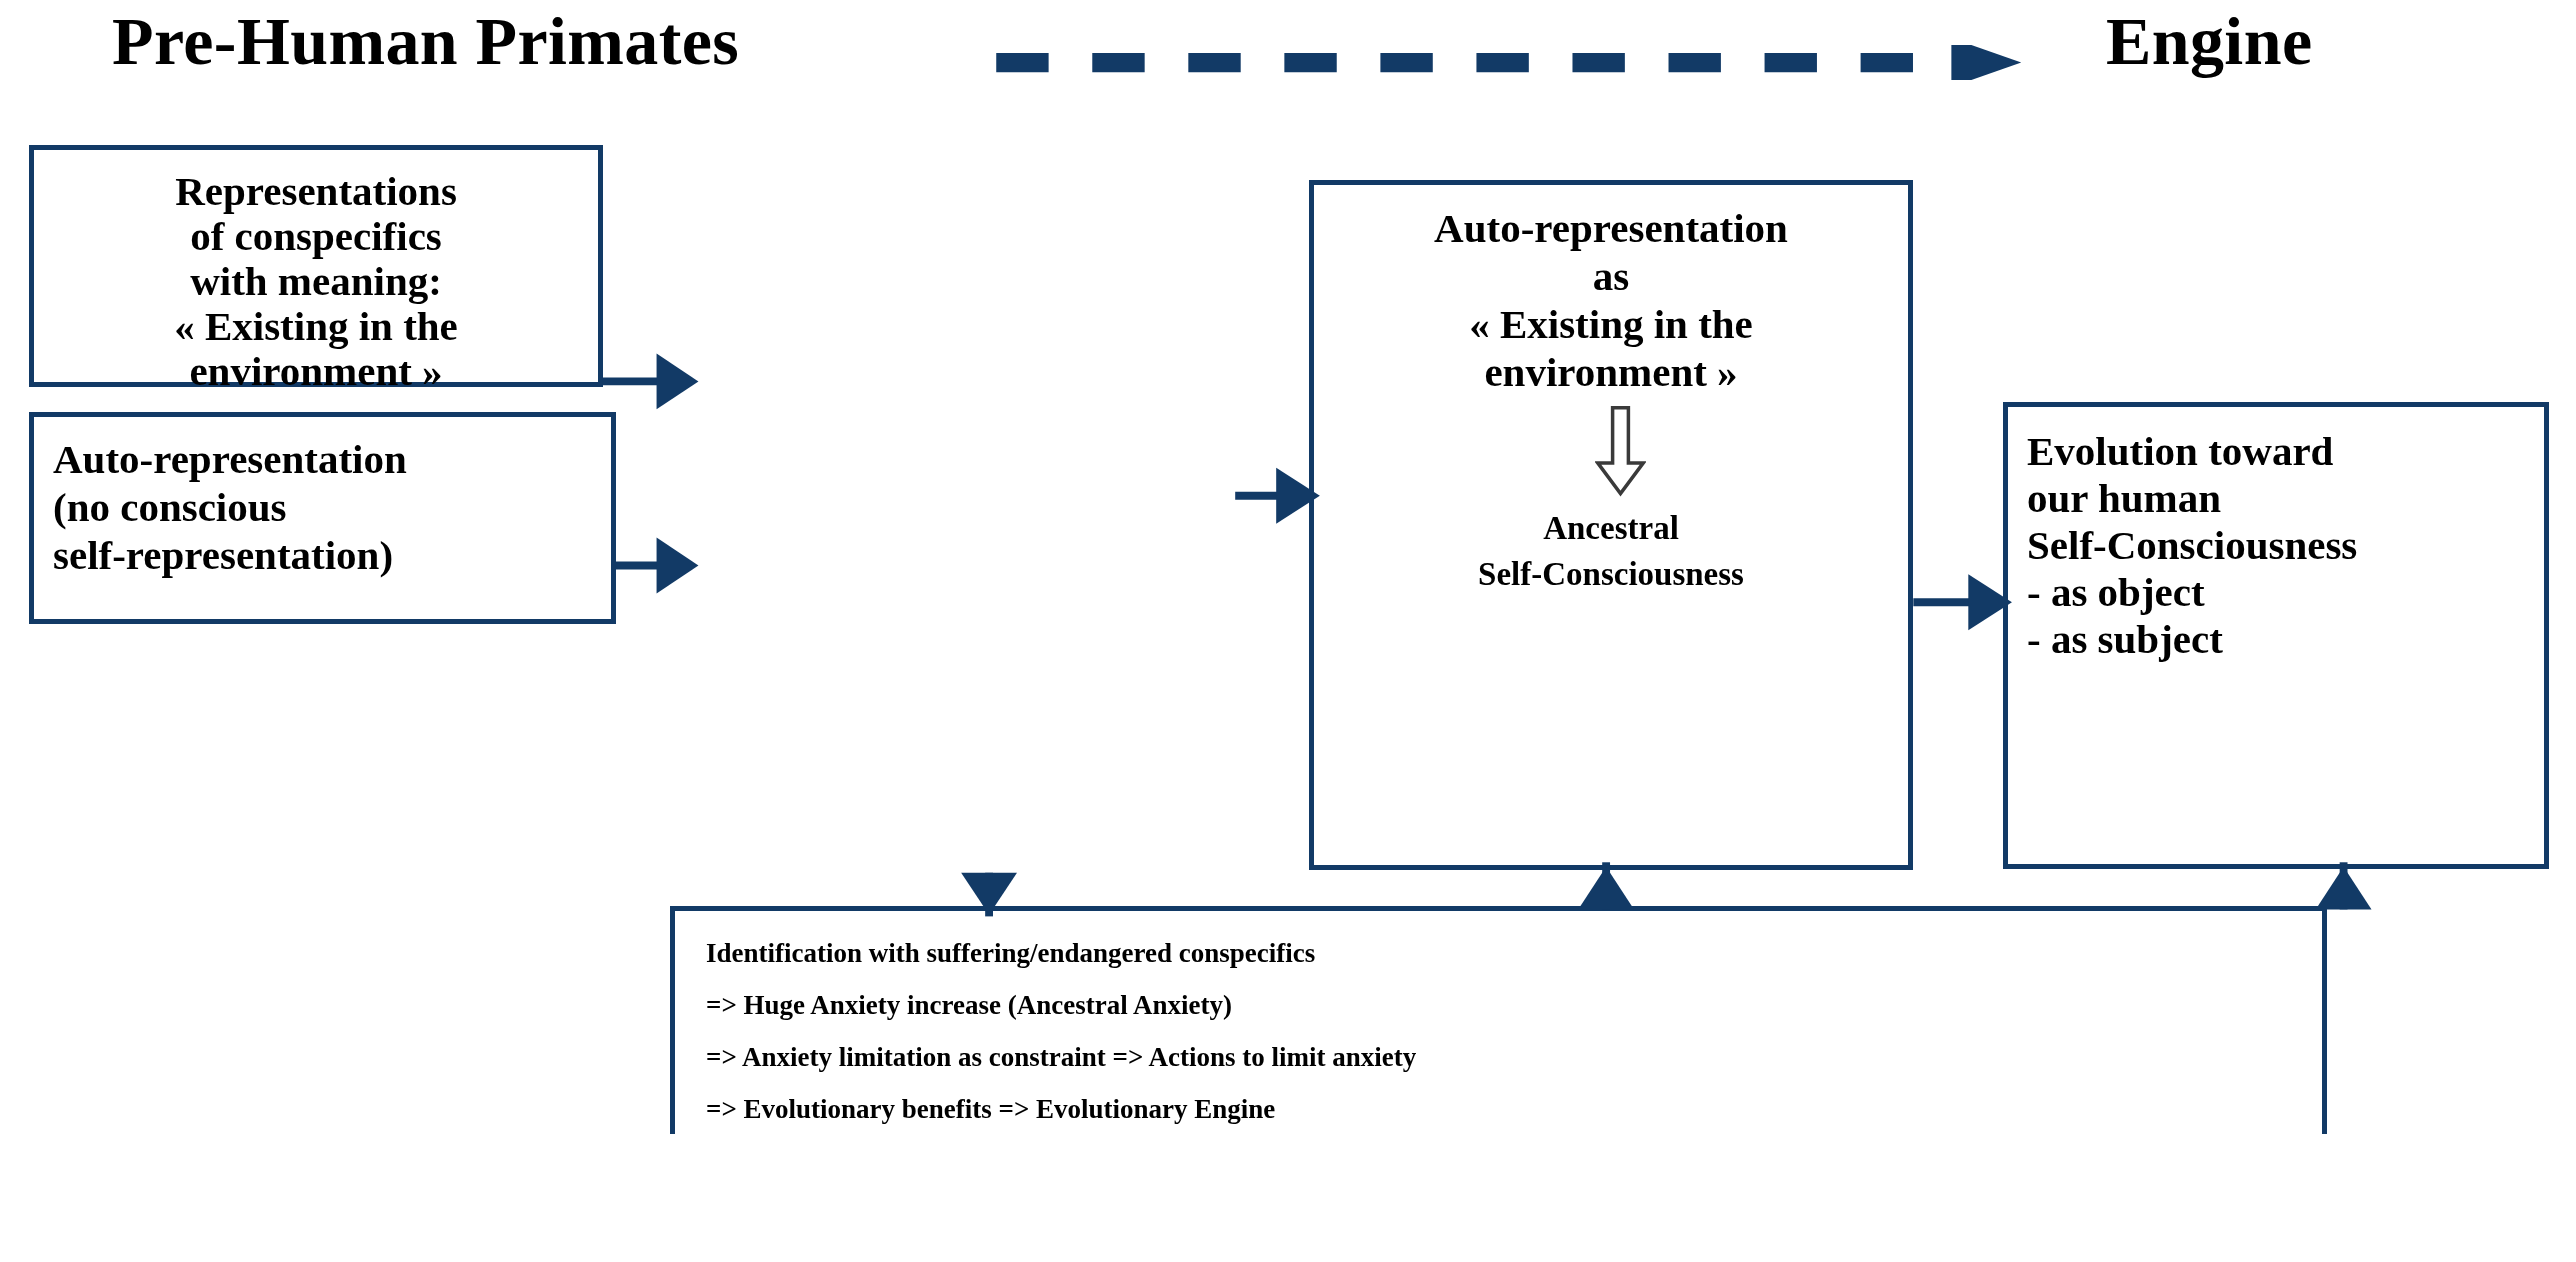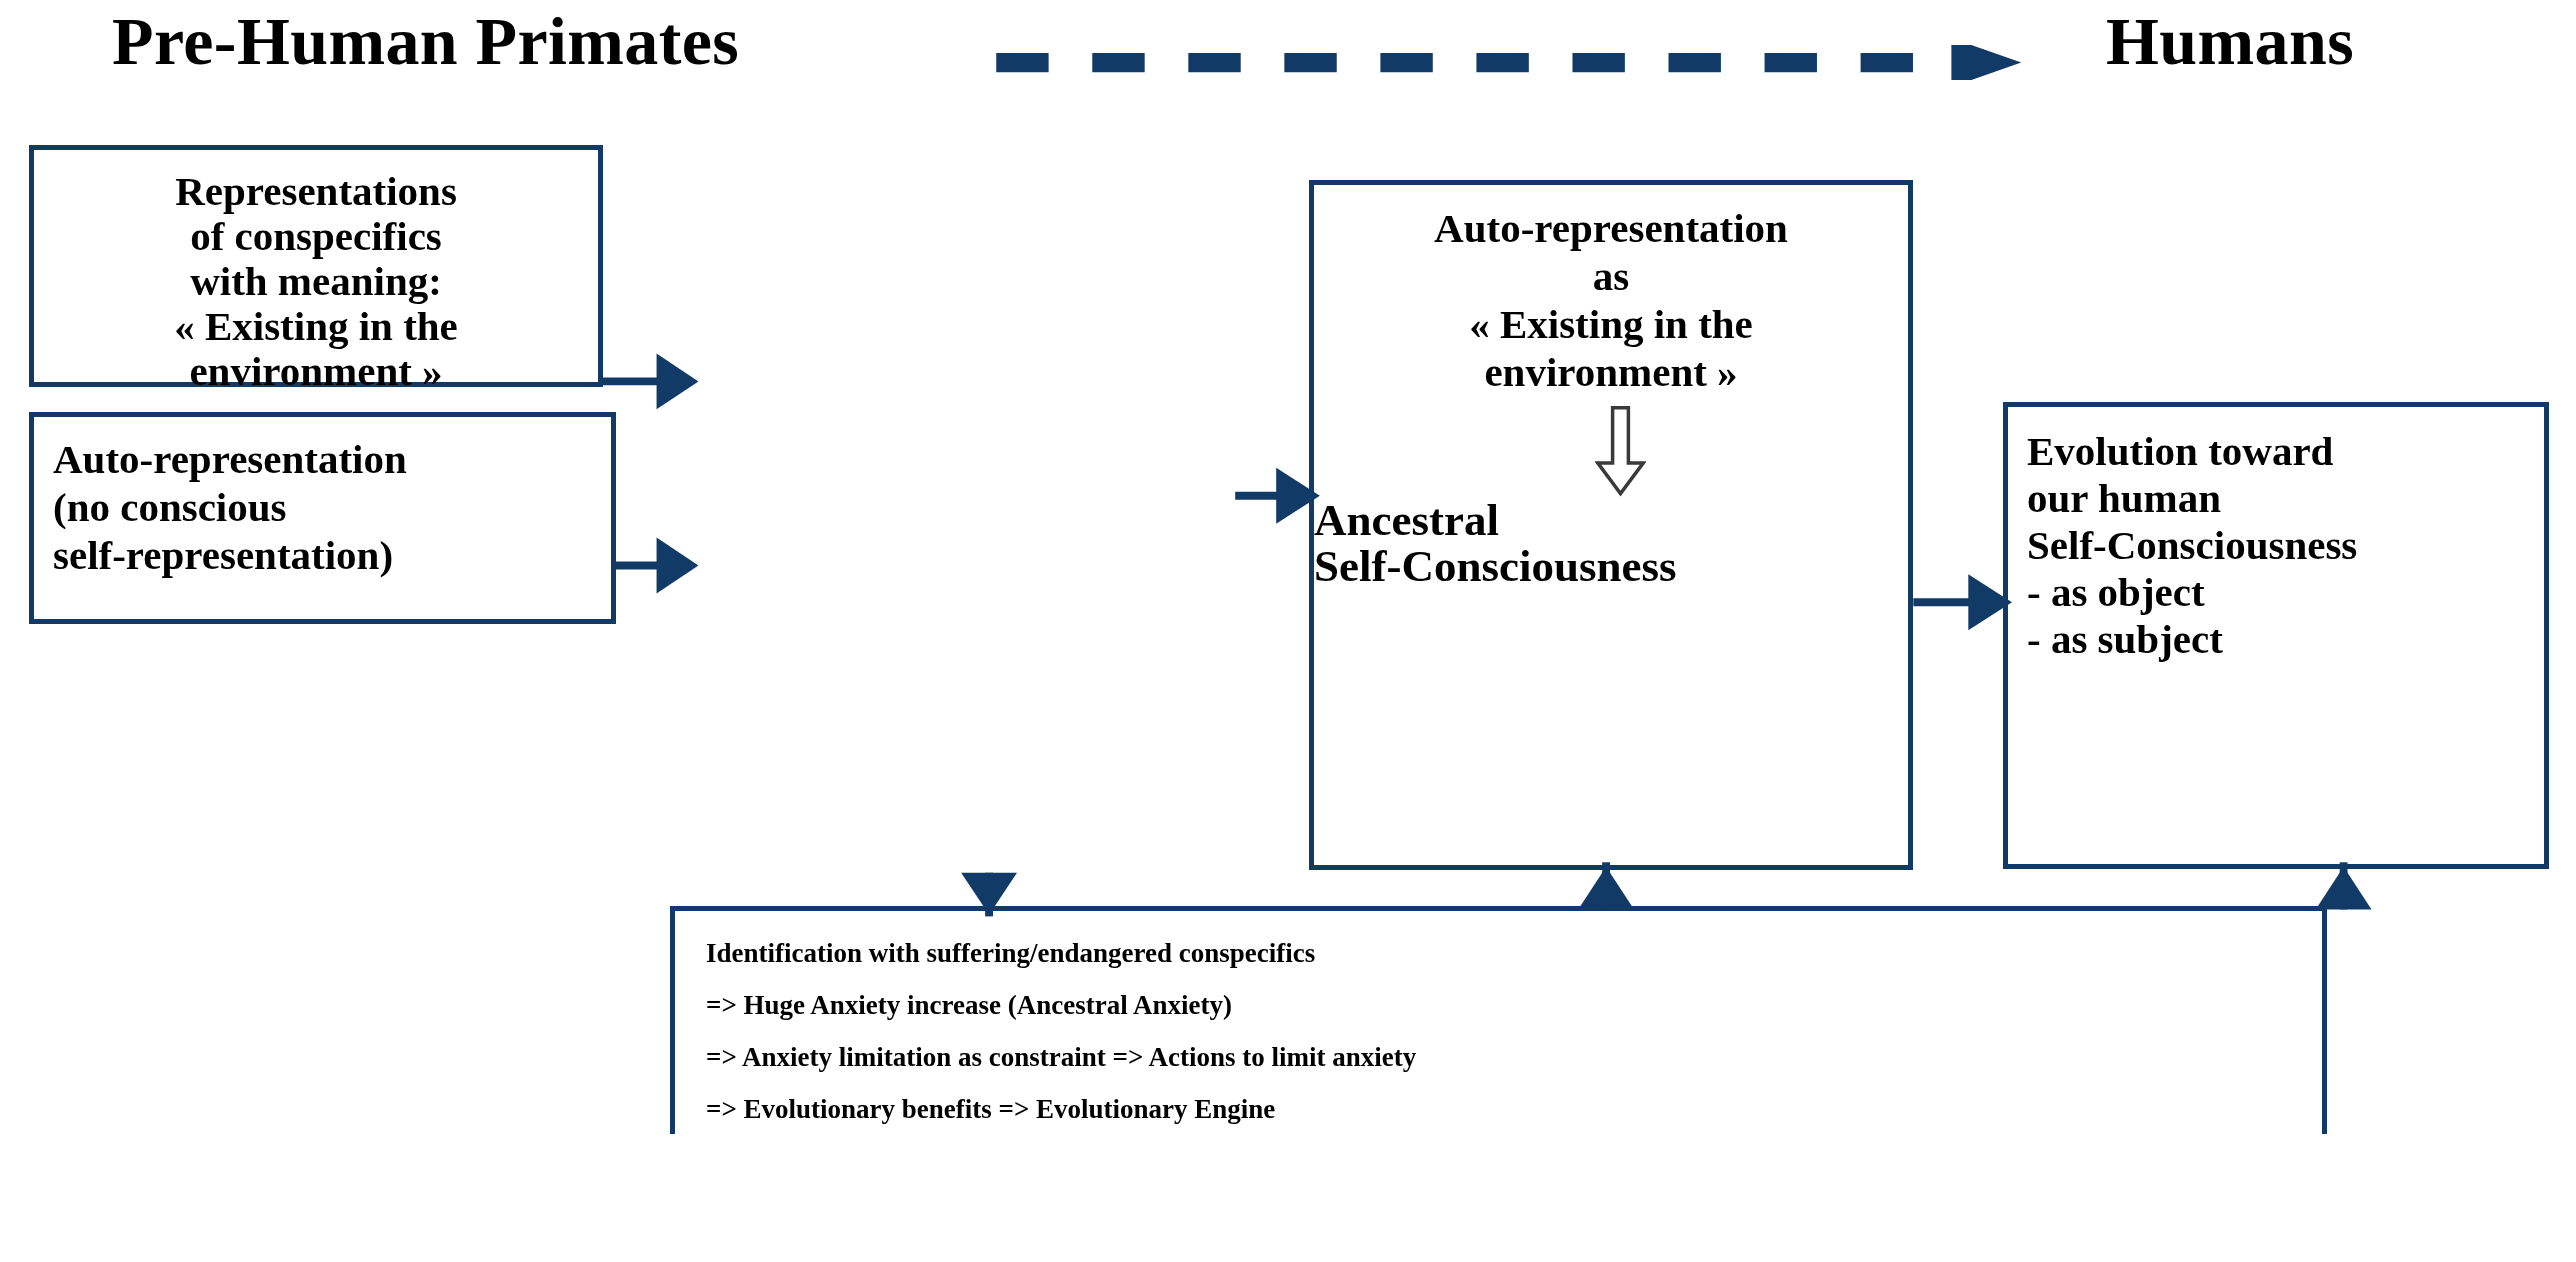--- a/index.html
+++ b/index.html
@@ -106,7 +106,7 @@
     <polygon points="1100,-8 1100,48 1180,20" fill="#123a66"></polygon>
   </svg>
 
-  <div class="hdr-text" id="hdr-right">Humans</div>
+  <div class="hdr-text" id="hdr-right">Engine</div>
 
   <div class="box" id="box-representations">
     <div class="txt">Representations

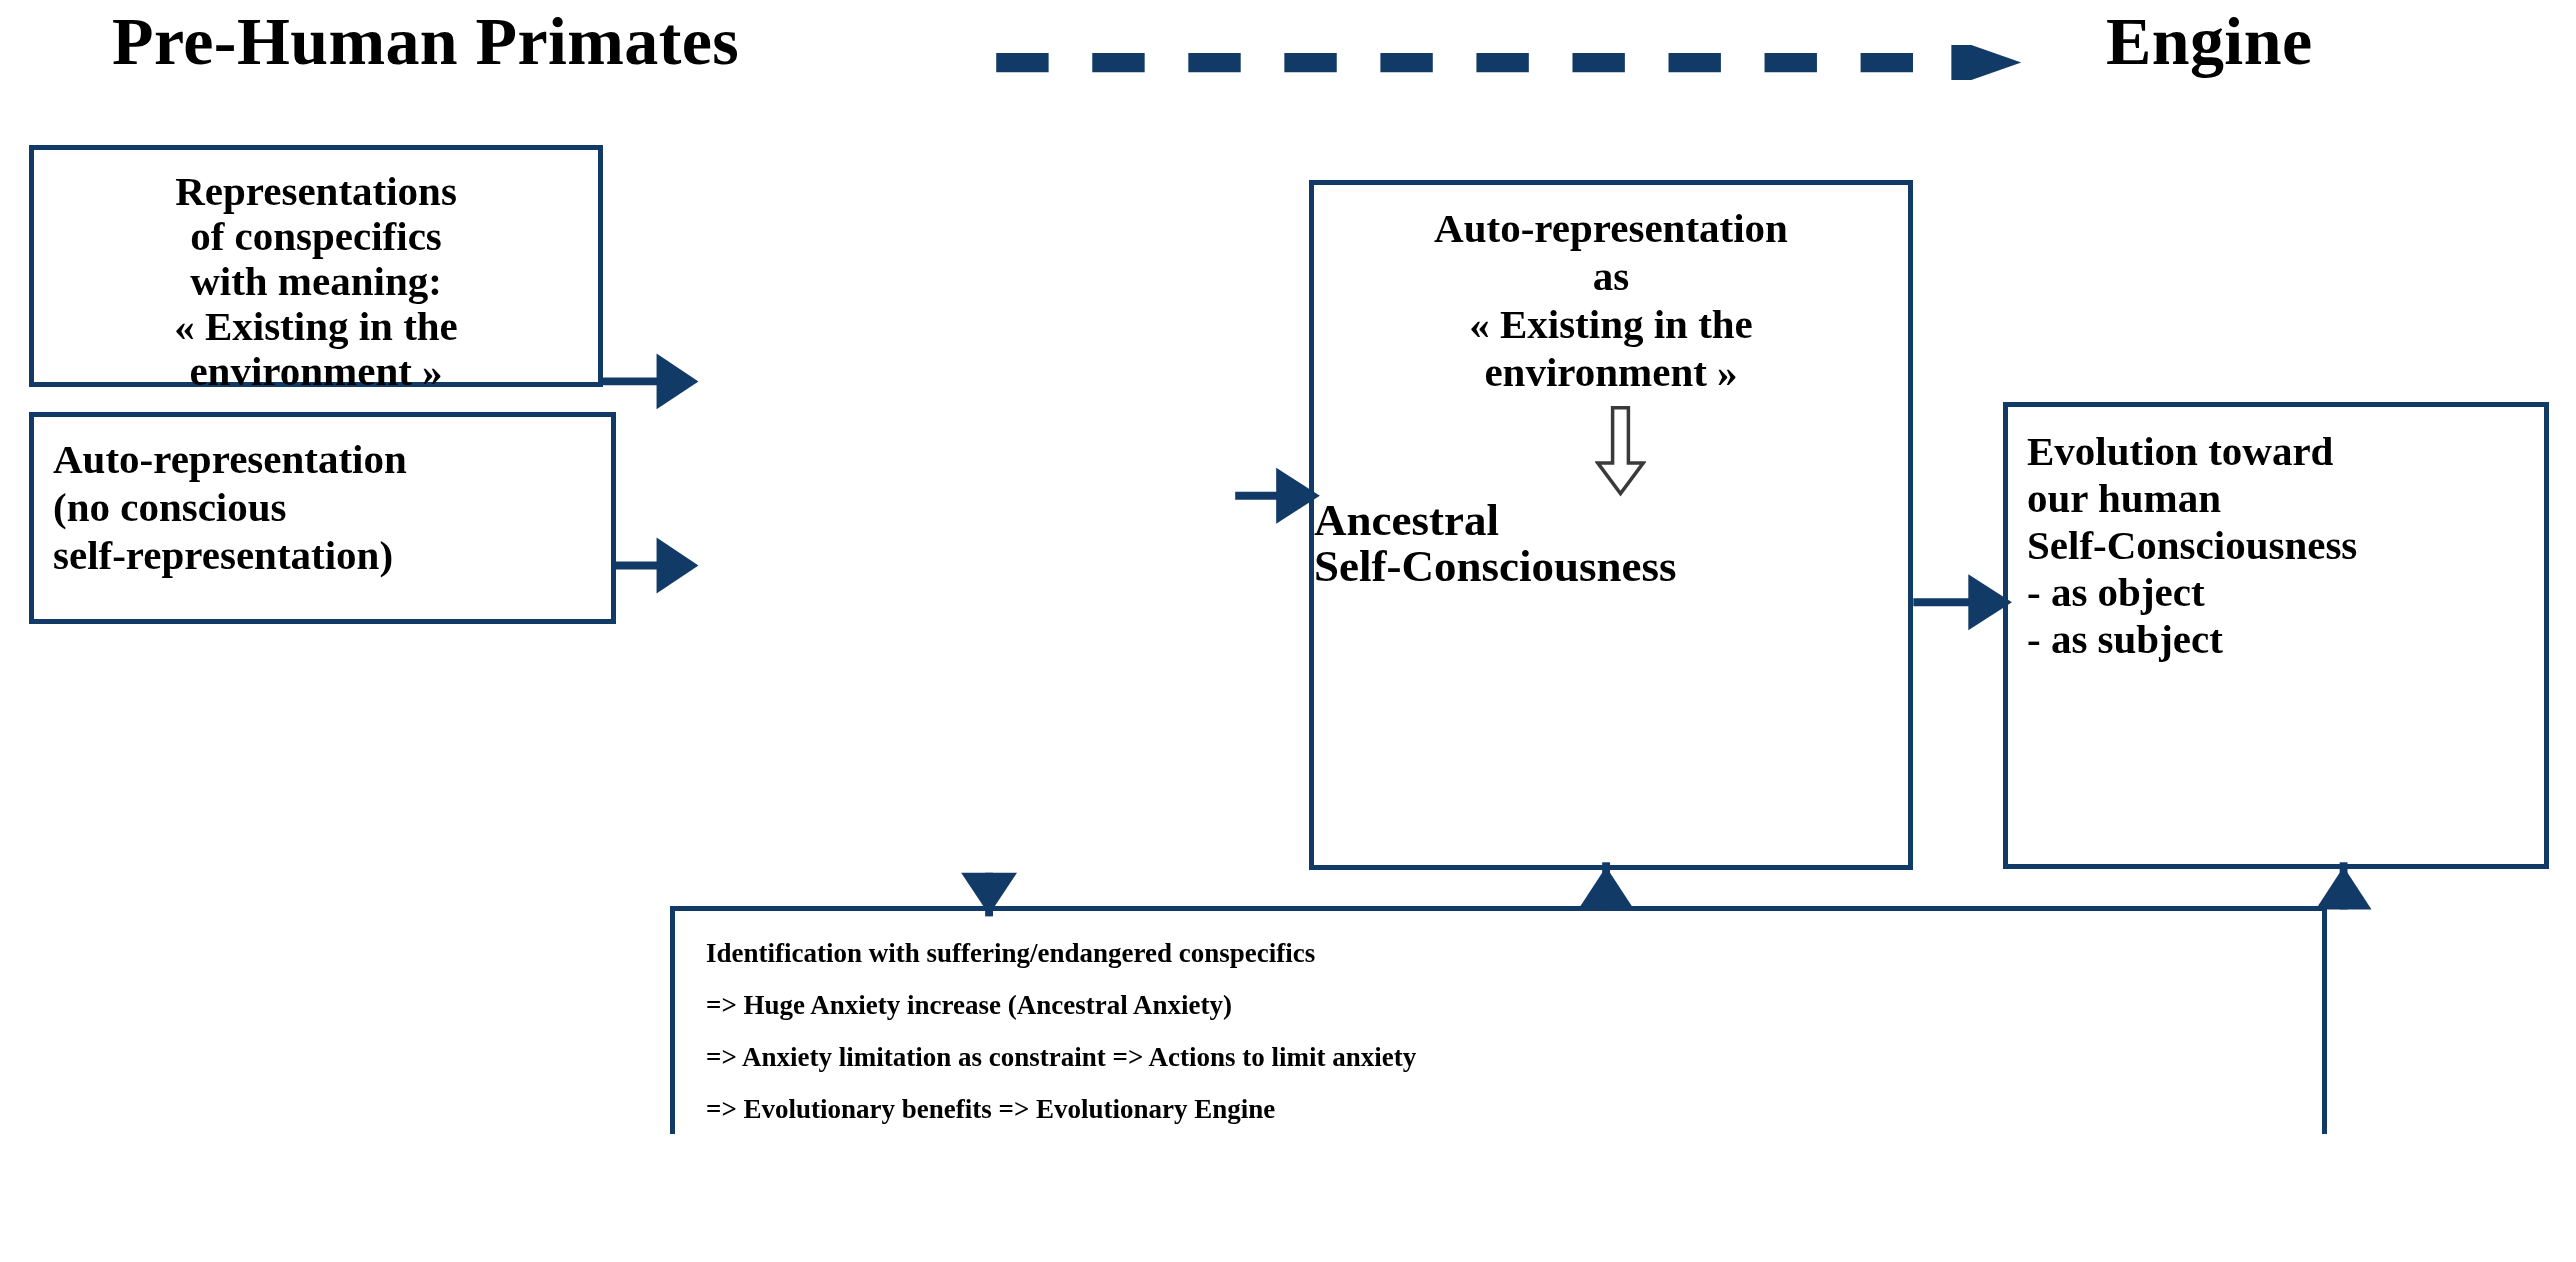--- a/index.html
+++ b/index.html
@@ -66,7 +66,7 @@
   #box-intersub .l2         { top: 323px; font-size: 41px; line-height: 48px; text-align: left; padding-left: 26px; }
   #box-intersub .l2 .c      { display: block; text-align: center; }
   #box-autorep-mid .l1      { top: 19px;  font-size: 41px; line-height: 48px; text-align: center; }
-  #box-autorep-mid .l2      { top: 312px; font-size: 45px; line-height: 46px; }
+  #box-autorep-mid .l2      { top: 320px; font-size: 33px; line-height: 46px; text-align: center; }
   #box-evolution .txt       { top: 21px;  font-size: 41px; line-height: 47px; text-align: left; padding-left: 19px; }
   #box-identification .txt  { top: 15.7px;  font-size: 27px; line-height: 52px; text-align: left; padding-left: 31px; }
 

